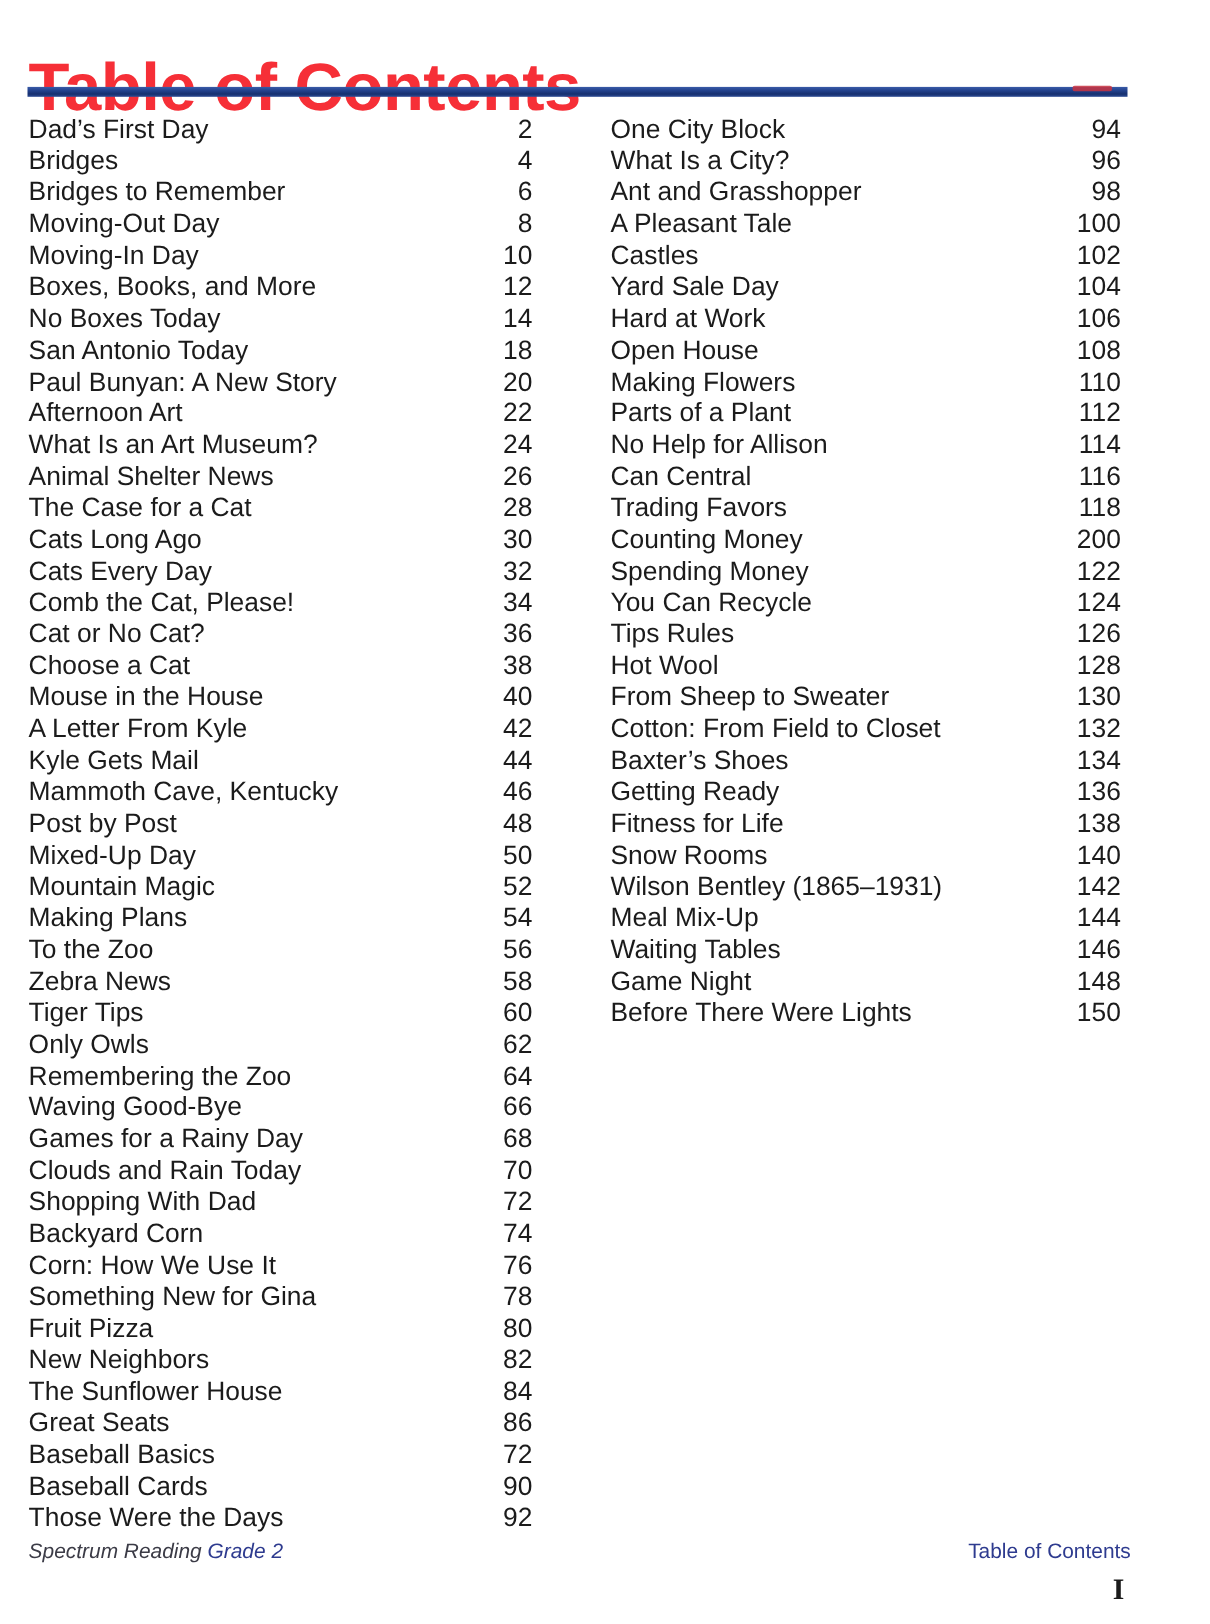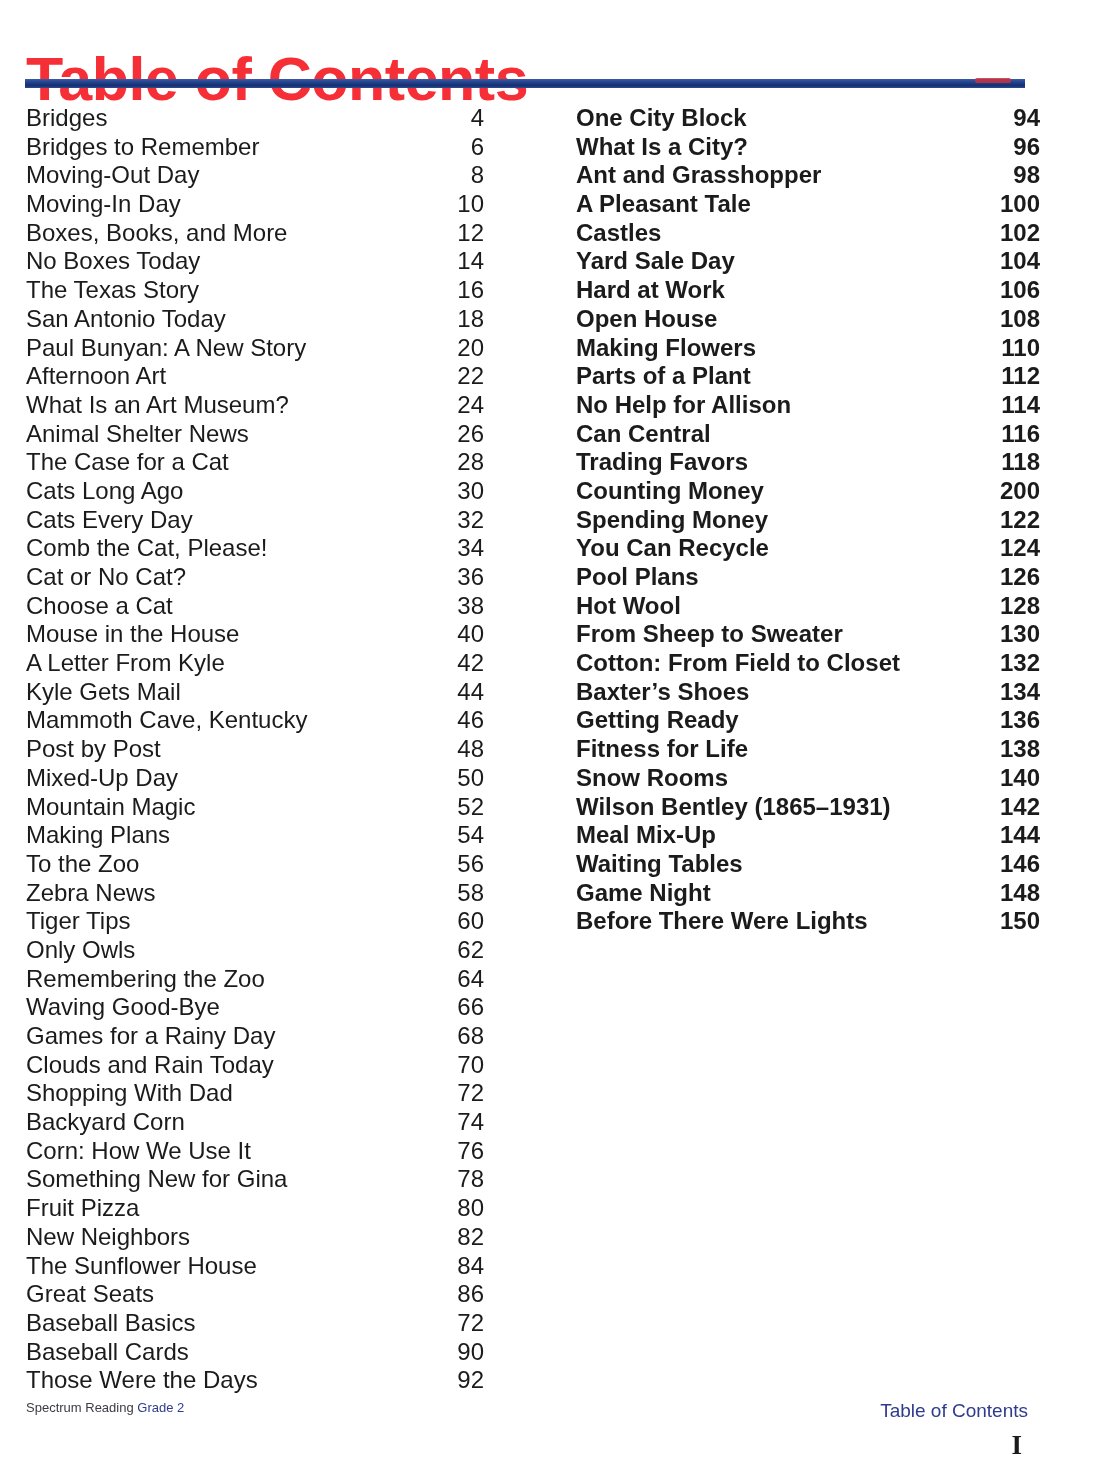--- a/index.html
+++ b/index.html
@@ -132,6 +132,11 @@
 
 <div class="toc-column" id="toc-column-left">
     <div class="toc-entry">
+      <span class="toc-entry-title">Dad’s First Day</span>
+      <span class="toc-entry-leader"></span>
+      <span class="toc-entry-page">2</span>
+    </div>
+    <div class="toc-entry">
       <span class="toc-entry-title">Bridges</span>
       <span class="toc-entry-leader"></span>
       <span class="toc-entry-page">4</span>

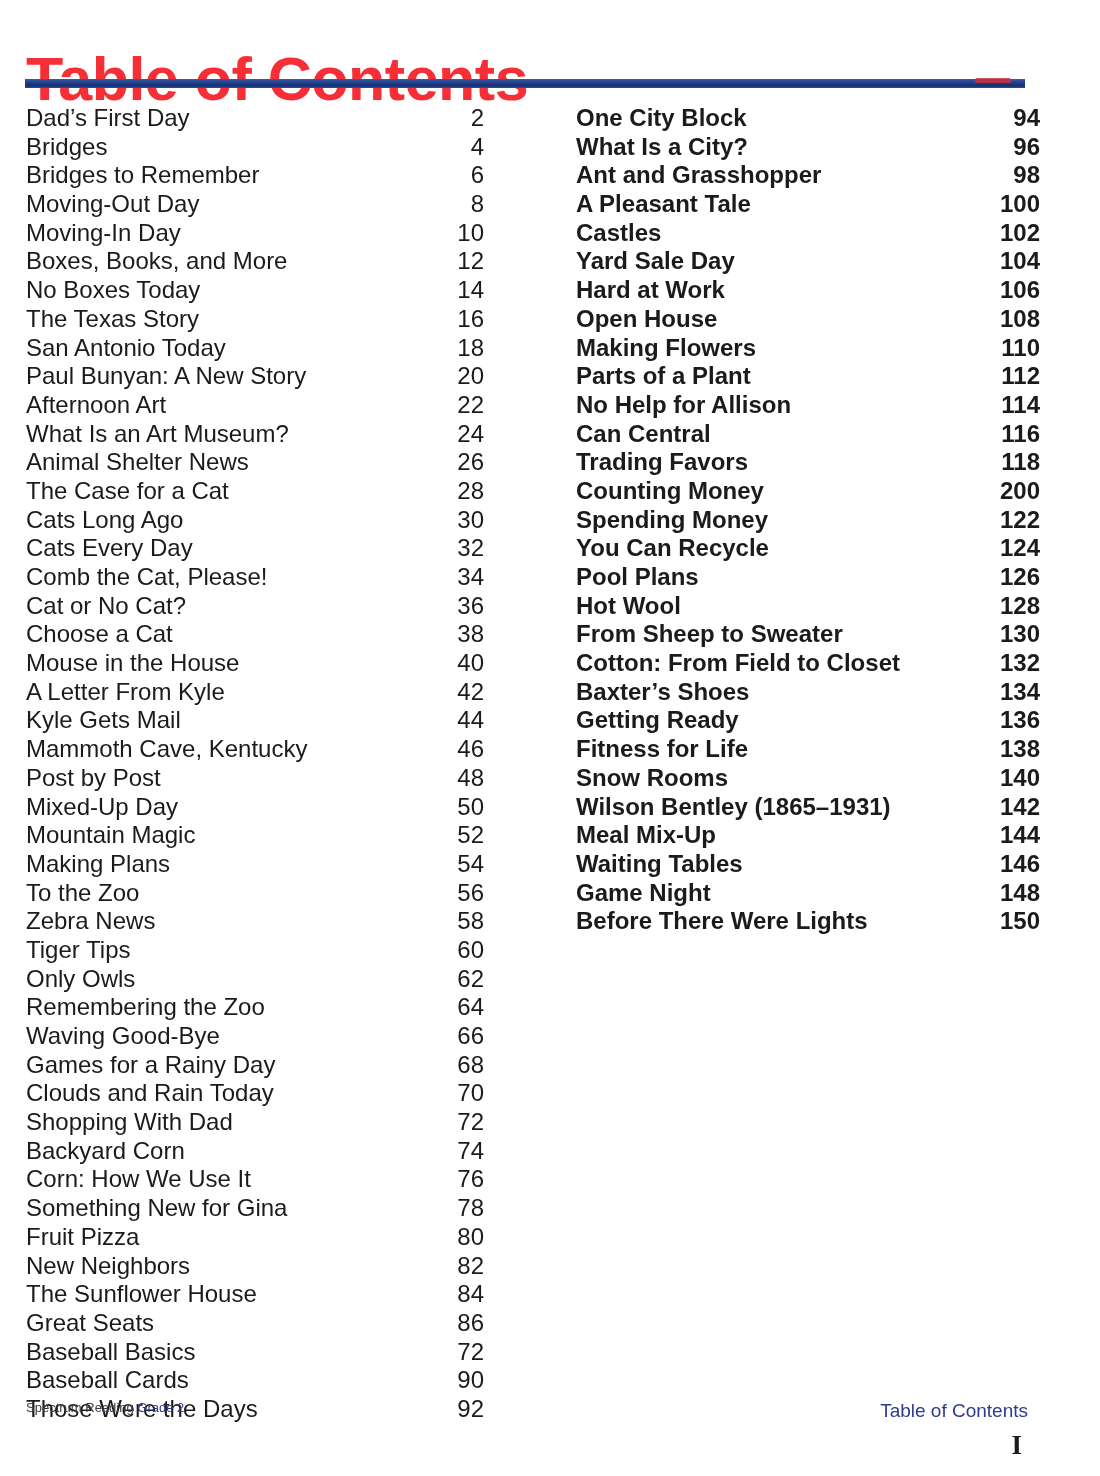--- a/index.html
+++ b/index.html
@@ -59,7 +59,7 @@
     top: 104px;
   }
   #toc-column-left  { left: 26px;  width: 458px; }
-  #toc-column-right { left: 576px; width: 464px; font-weight: bold; }
+  #toc-column-right { left: 555px; width: 464px; }
 
   .toc-entry {
     display: flex;

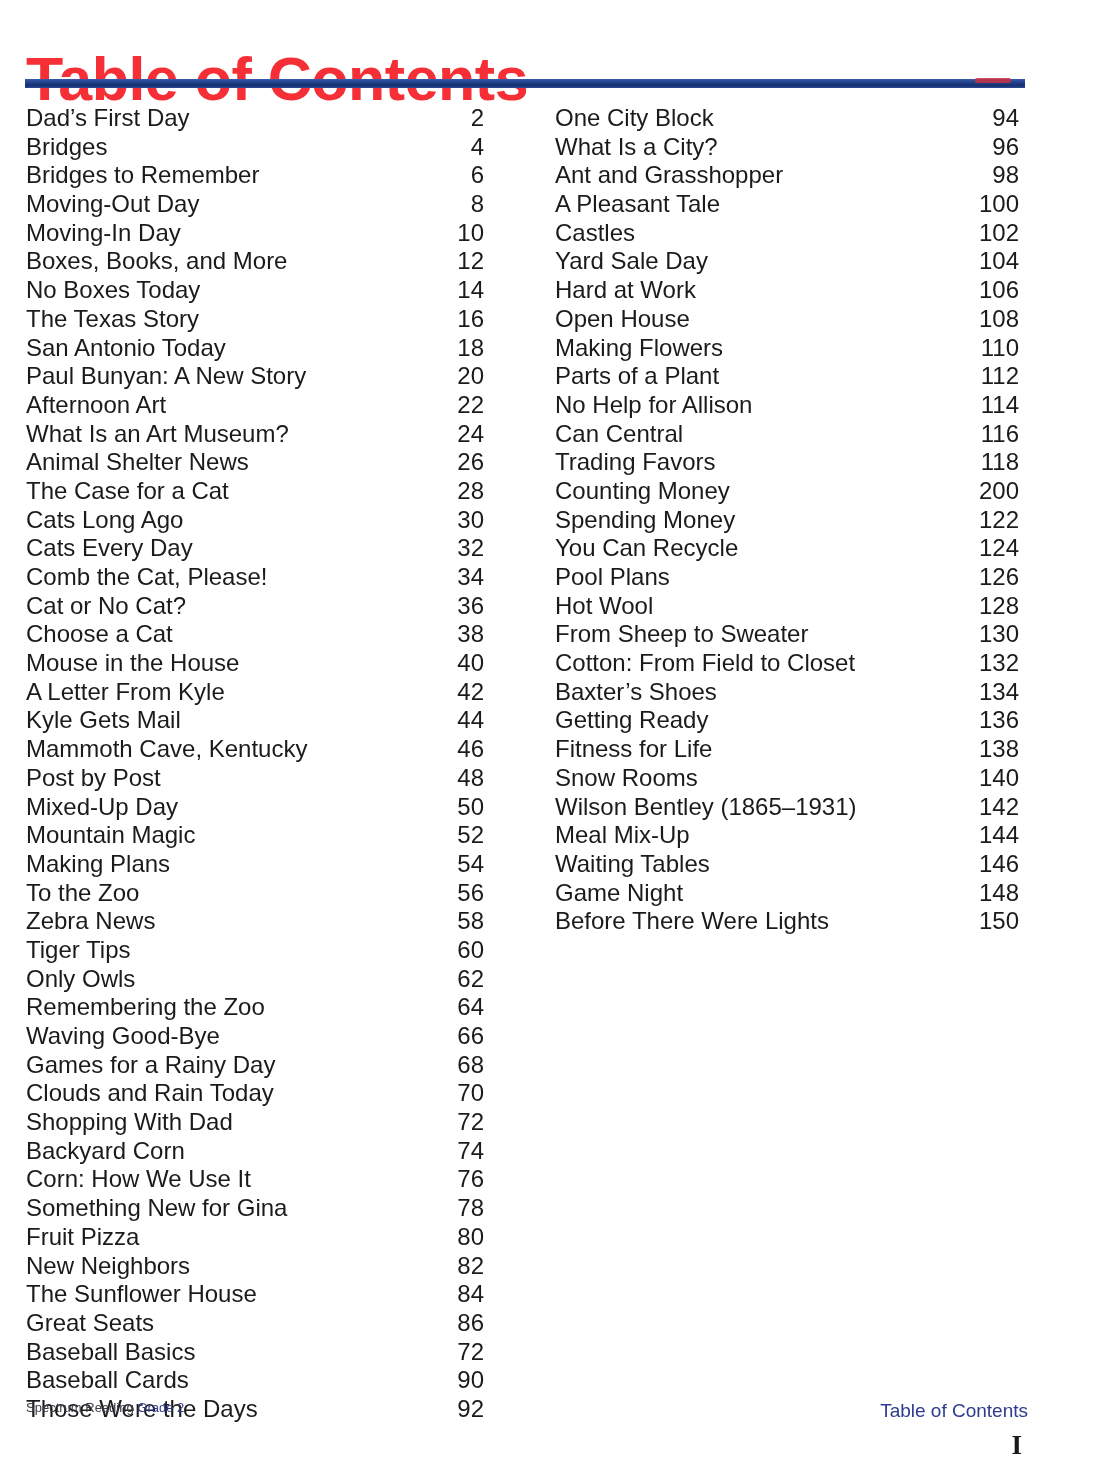--- a/index.html
+++ b/index.html
@@ -167,11 +167,6 @@
       <span class="toc-entry-page">14</span>
     </div>
     <div class="toc-entry">
-      <span class="toc-entry-title">The Texas Story</span>
-      <span class="toc-entry-leader"></span>
-      <span class="toc-entry-page">16</span>
-    </div>
-    <div class="toc-entry">
       <span class="toc-entry-title">San Antonio Today</span>
       <span class="toc-entry-leader"></span>
       <span class="toc-entry-page">18</span>

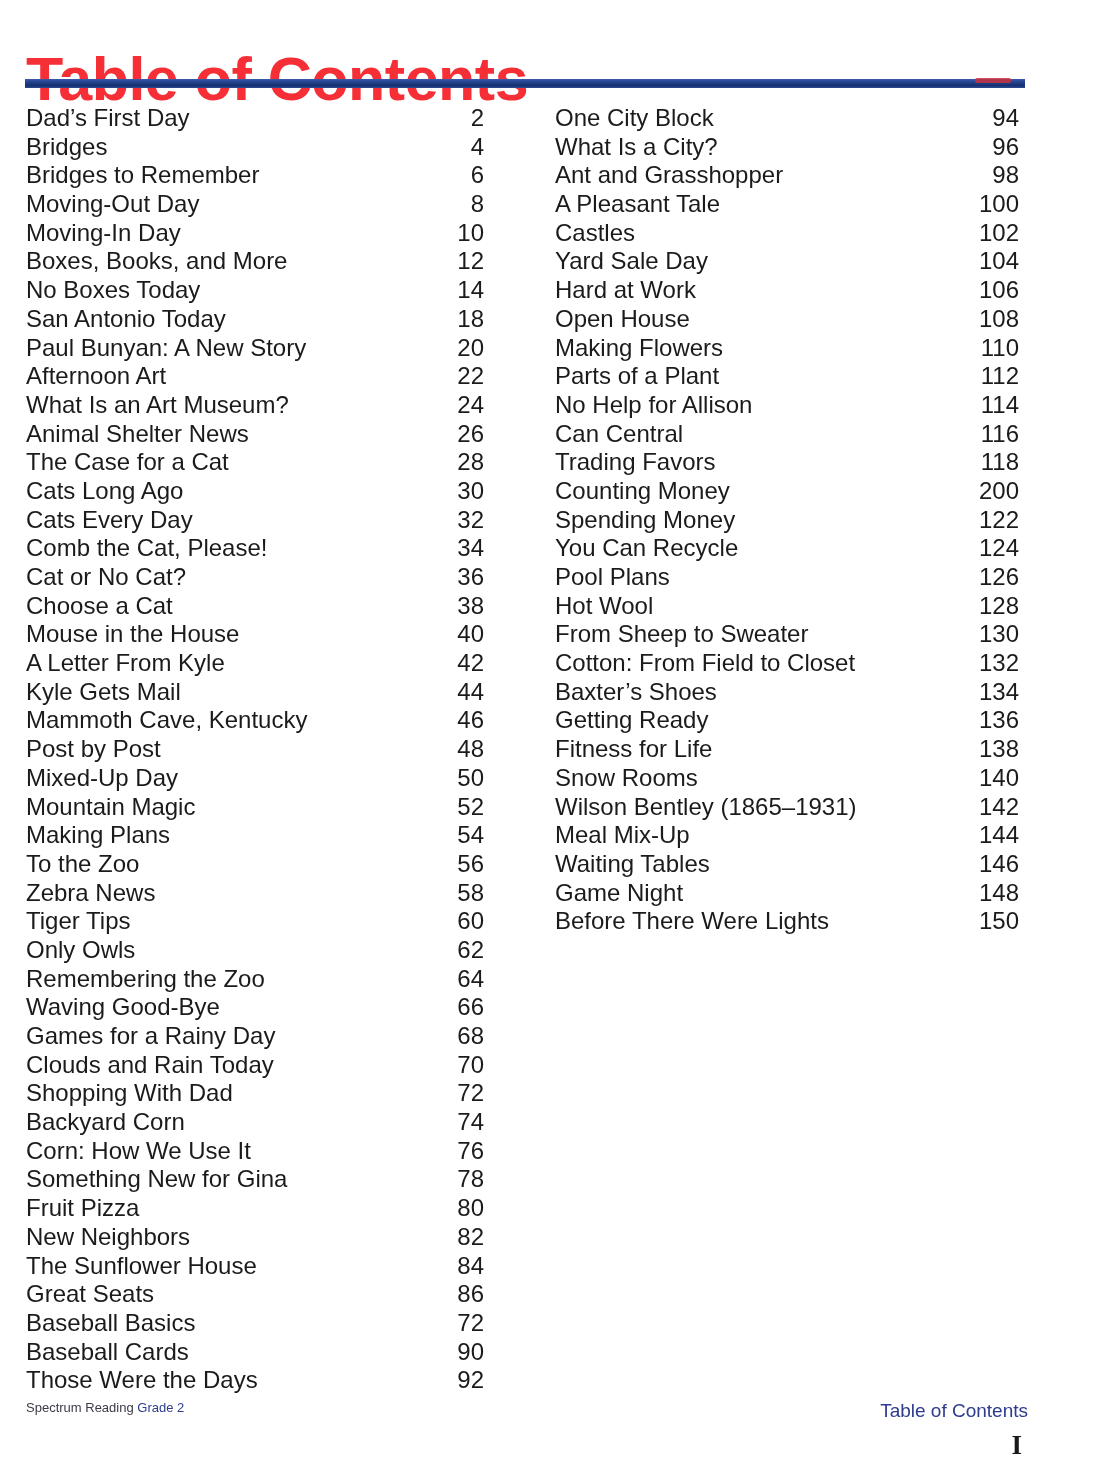--- a/index.html
+++ b/index.html
@@ -440,7 +440,7 @@
       <span class="toc-entry-page">124</span>
     </div>
     <div class="toc-entry">
-      <span class="toc-entry-title">Pool Plans</span>
+      <span class="toc-entry-title">Tips Rules</span>
       <span class="toc-entry-leader"></span>
       <span class="toc-entry-page">126</span>
     </div>

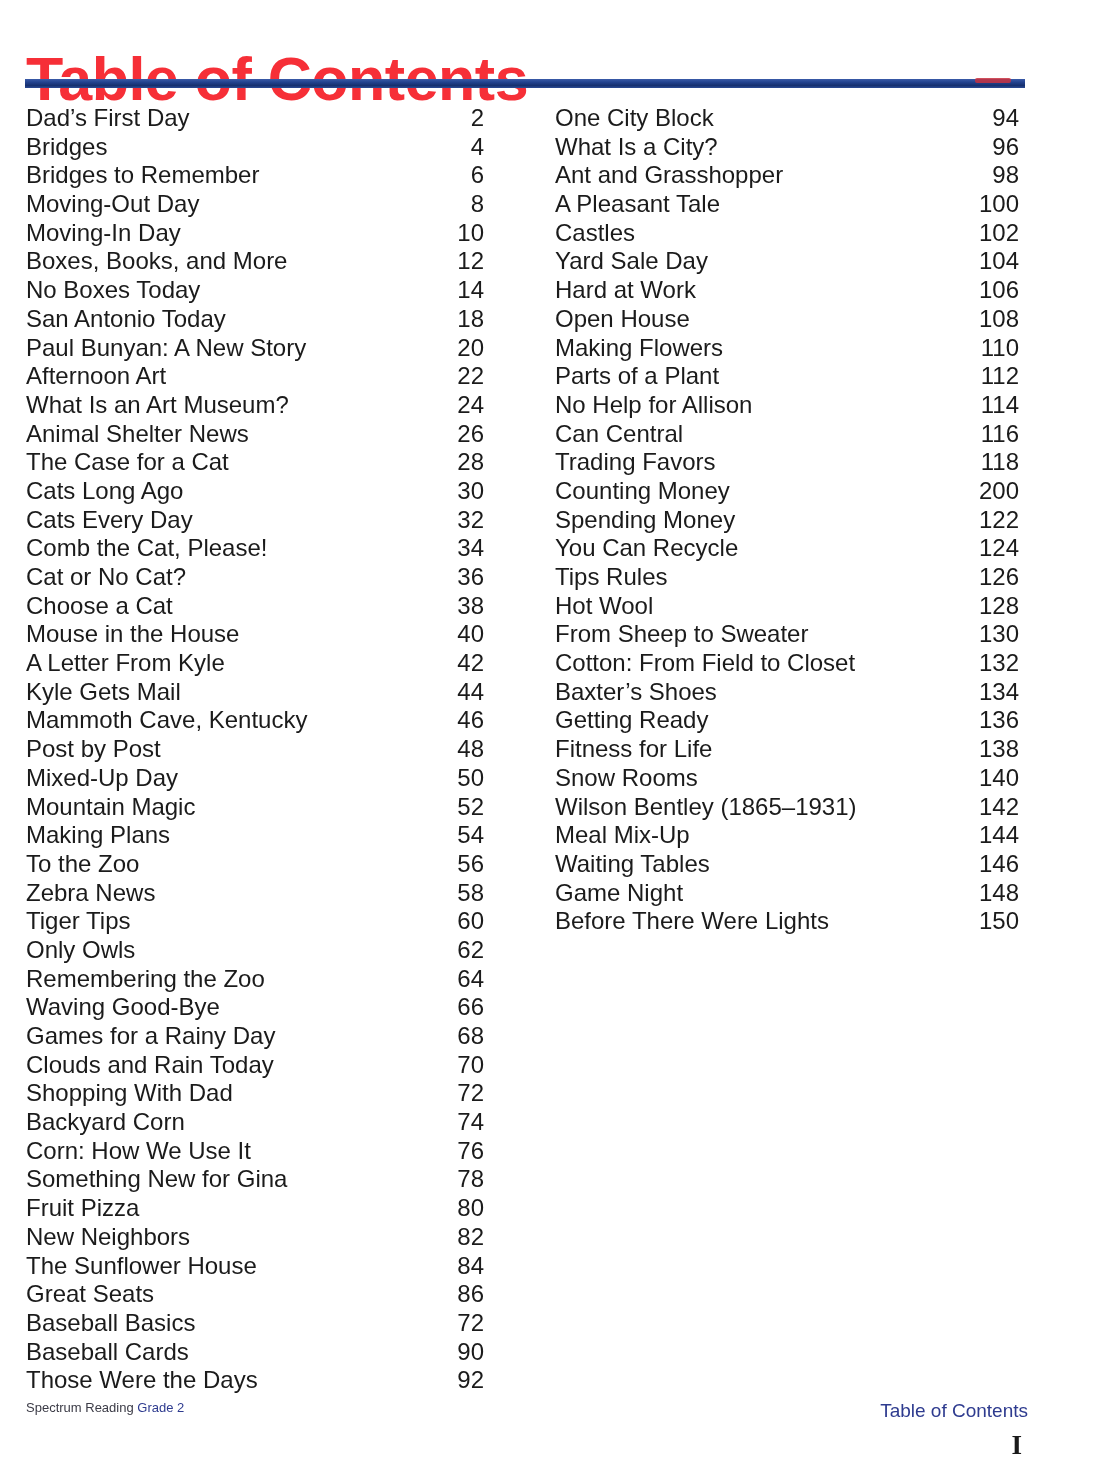--- a/index.html
+++ b/index.html
@@ -96,9 +96,10 @@
     position: absolute;
     left: 26px;
     top: 1400px;
-    font-size: 13px;
+    font-size: 19px;
     color: #3b3b46;
     white-space: nowrap;
+    font-style: italic;
   }
   #footer-left .footer-grade {
     color: #2e3b8f;

